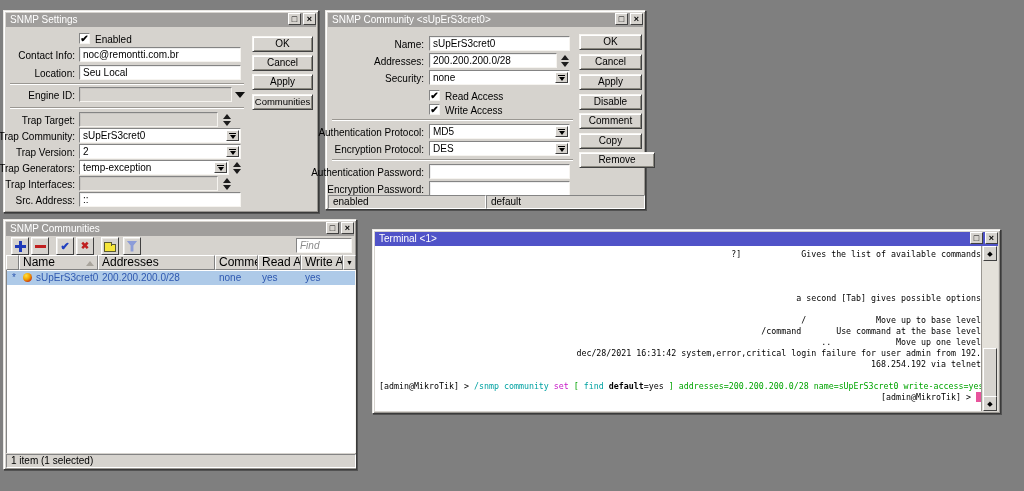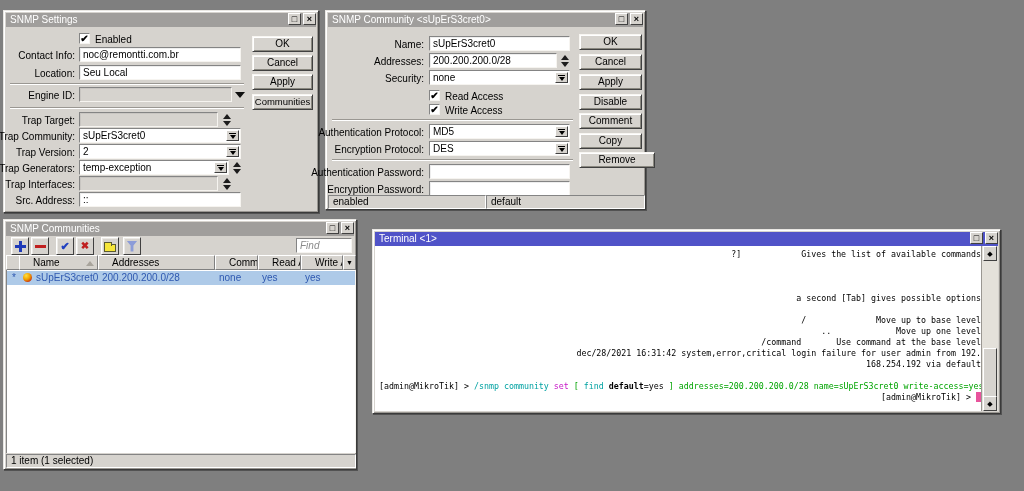--- a/index.html
+++ b/index.html
@@ -57,7 +57,7 @@
   .findbox::placeholder { font-style:italic; color:#8a8a8a; }
 
   .th { position:absolute; height:15px; background:#d6d3ce; border:1px solid; border-color:#fff #808080 #808080 #fff;
-        font-size:10px; line-height:13px; padding:0 13px; color:#000; white-space:nowrap; overflow:hidden; }
+        font-size:12px; line-height:13px; padding:0 3px; color:#000; white-space:nowrap; overflow:hidden; }
   .listarea { position:absolute; background:#fff; border-left:1px solid #848484; border-right:1px solid #f6f4f0; }
   .rowsel { position:absolute; left:0; top:1px; height:14px; width:100%; background:#aecae8; color:#2e58b0; font-size:10px; line-height:13px; }
   .rowcell { position:absolute; white-space:nowrap; overflow:hidden; }

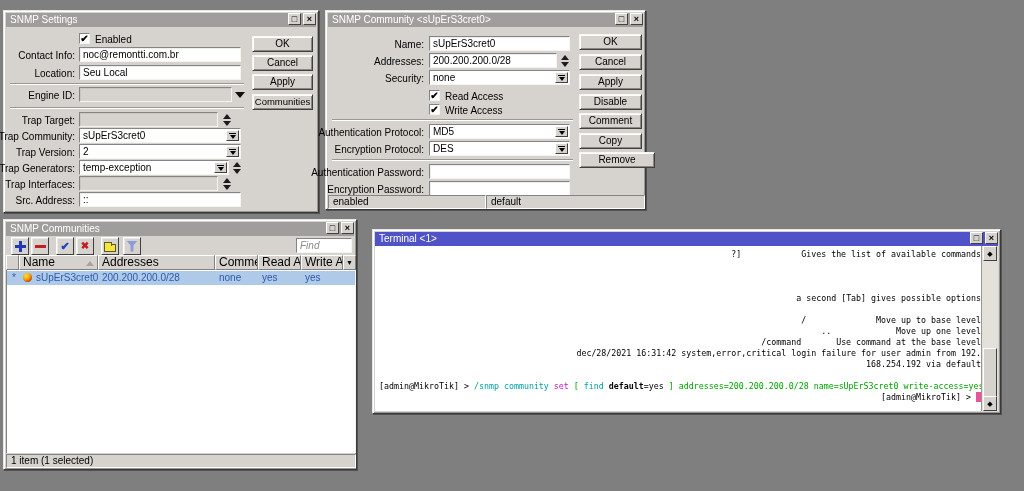--- a/index.html
+++ b/index.html
@@ -292,8 +292,8 @@
       <div class="tline"><span class="tseg k">               a second [Tab] gives possible options</span></div>
       <div class="tline">&nbsp;</div>
       <div class="tline"><span class="tseg k">/              Move up to base level</span></div>
+      <div class="tline"><span class="tseg k">/command       Use command at the base level</span></div>
       <div class="tline"><span class="tseg k">..             Move up one level</span></div>
-      <div class="tline"><span class="tseg k">/command       Use command at the base level</span></div>
       <div class="tline"><span class="tseg k">dec/28/2021 16:31:42 system,error,critical login failure for user admin from 192.</span></div>
       <div class="tline"><span class="tseg k">168.254.192 via default</span></div>
       <div class="tline">&nbsp;</div>

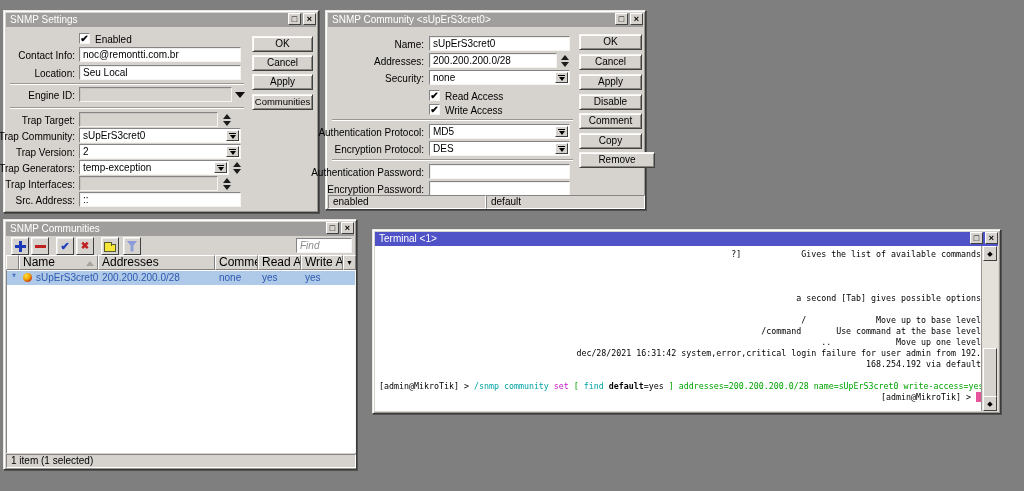--- a/index.html
+++ b/index.html
@@ -295,7 +295,7 @@
       <div class="tline"><span class="tseg k">/command       Use command at the base level</span></div>
       <div class="tline"><span class="tseg k">..             Move up one level</span></div>
       <div class="tline"><span class="tseg k">dec/28/2021 16:31:42 system,error,critical login failure for user admin from 192.</span></div>
-      <div class="tline"><span class="tseg k">168.254.192 via default</span></div>
+      <div class="tline"><span class="tseg k">168.254.192 via telnet</span></div>
       <div class="tline">&nbsp;</div>
       <div class="tline"><span class="tseg k">[admin@MikroTik] &gt; </span><span class="tseg t">/snmp </span><span class="tseg t">community </span><span class="tseg m">set </span><span class="tseg g">[ </span><span class="tseg t">find </span><span class="tseg b">default</span><span class="tseg k">=yes </span><span class="tseg g">] </span><span class="tseg g">addresses=200.200.200.0/28 name=sUpErS3cret0 write-access=yes</span></div>
       <div class="tline"><span class="tseg k">[admin@MikroTik] &gt; </span><span class="tseg cursor"> </span></div>

